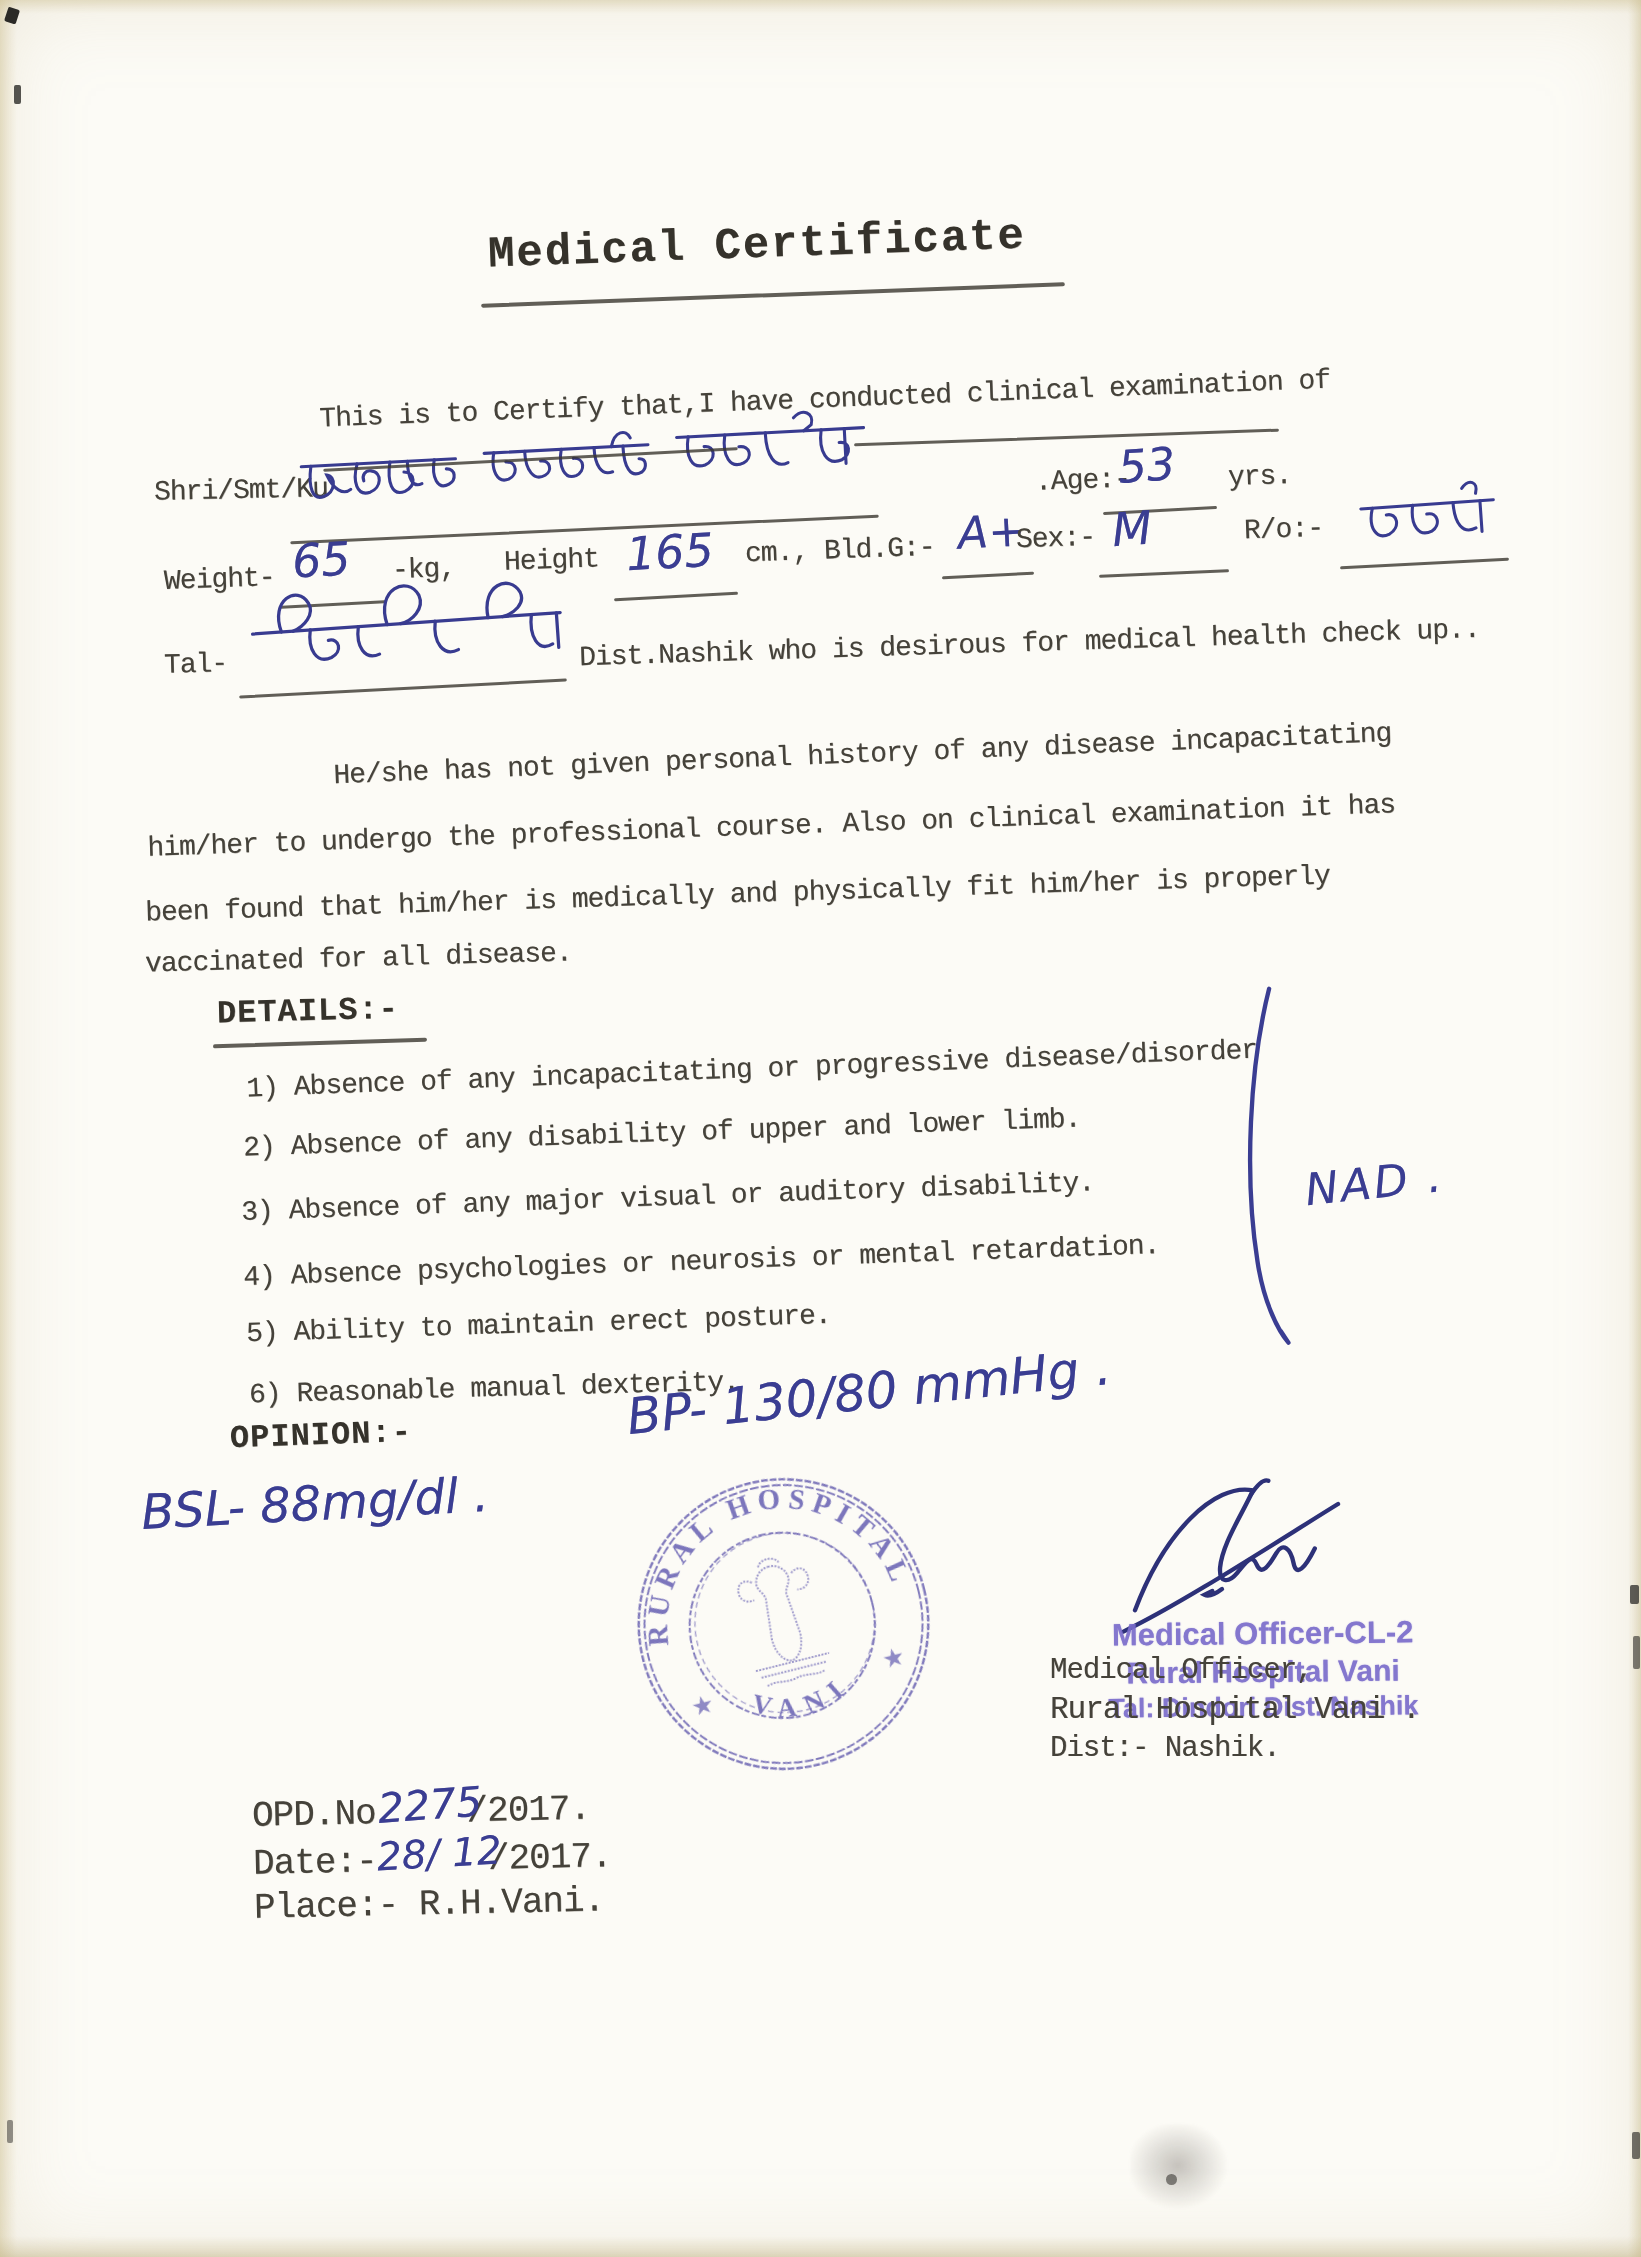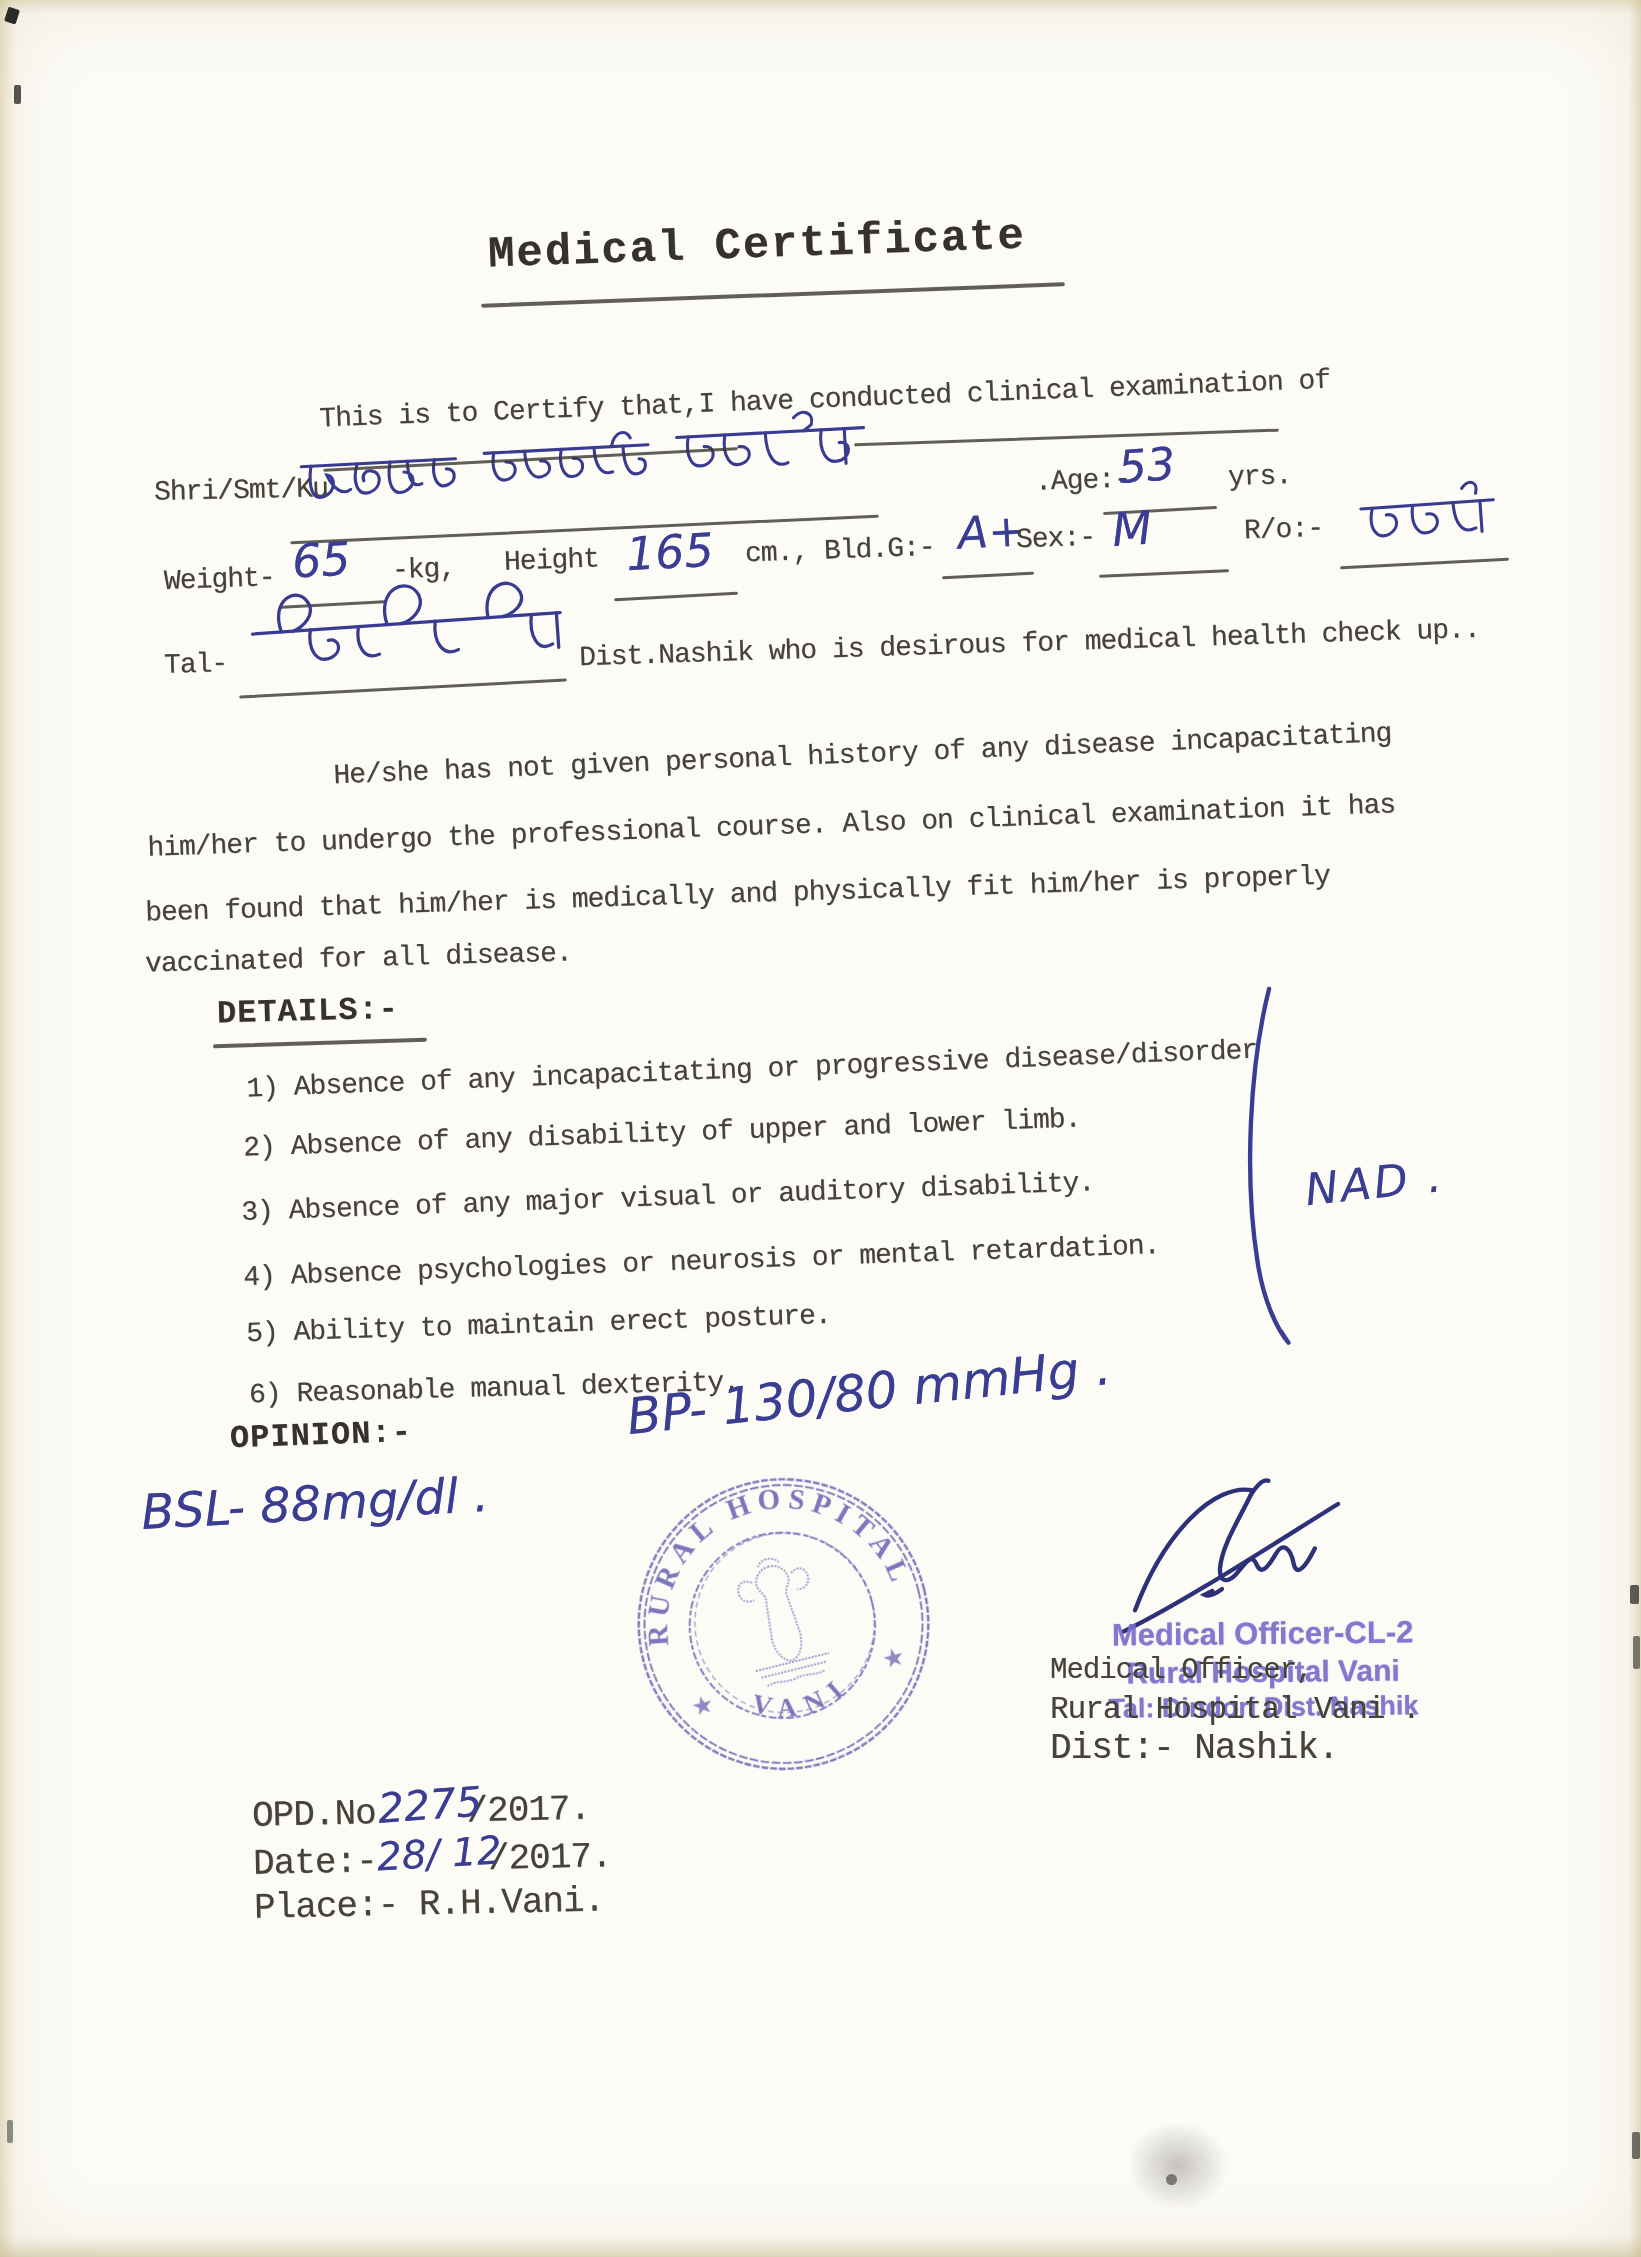--- a/index.html
+++ b/index.html
@@ -196,7 +196,7 @@
   <div class="abs" style="left:1050px;top:1651px;width:425px;">
     <div class="typed" style="font-size:29px;line-height:39px;">Medical Officer,</div>
     <div class="typed" style="font-size:31px;line-height:39px;">Rural Hospital Vani .</div>
-    <div class="typed" style="font-size:36px;line-height:39px;">Dist:- Nashik.</div>
+    <div class="typed" style="font-size:29px;line-height:39px;">Dist:- Nashik.</div>
   </div>
 
   <div class="abs" style="left:253px;top:1784px;transform:rotate(-1.2deg);">

